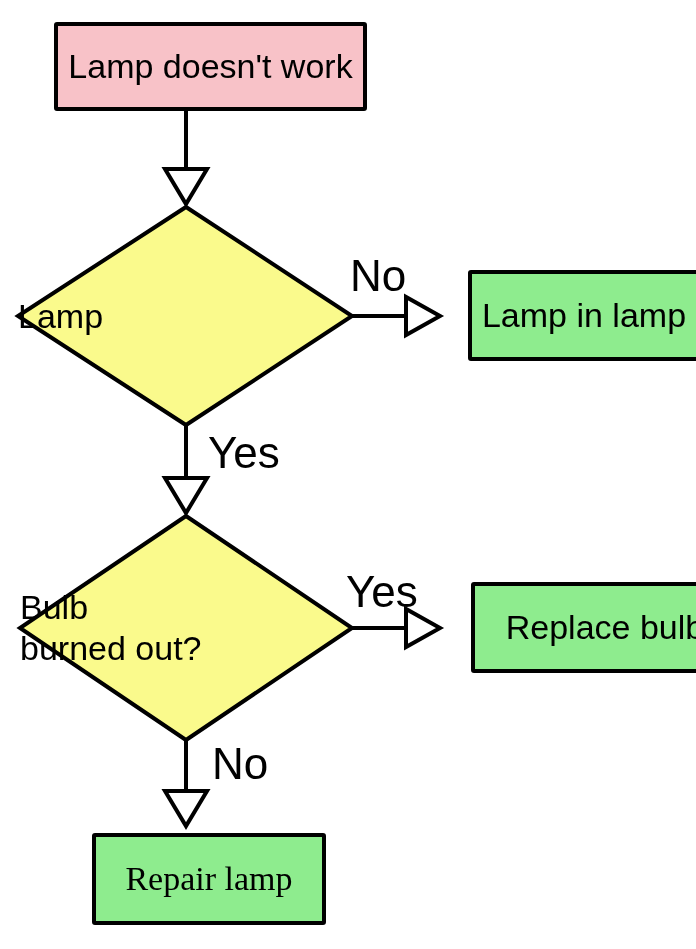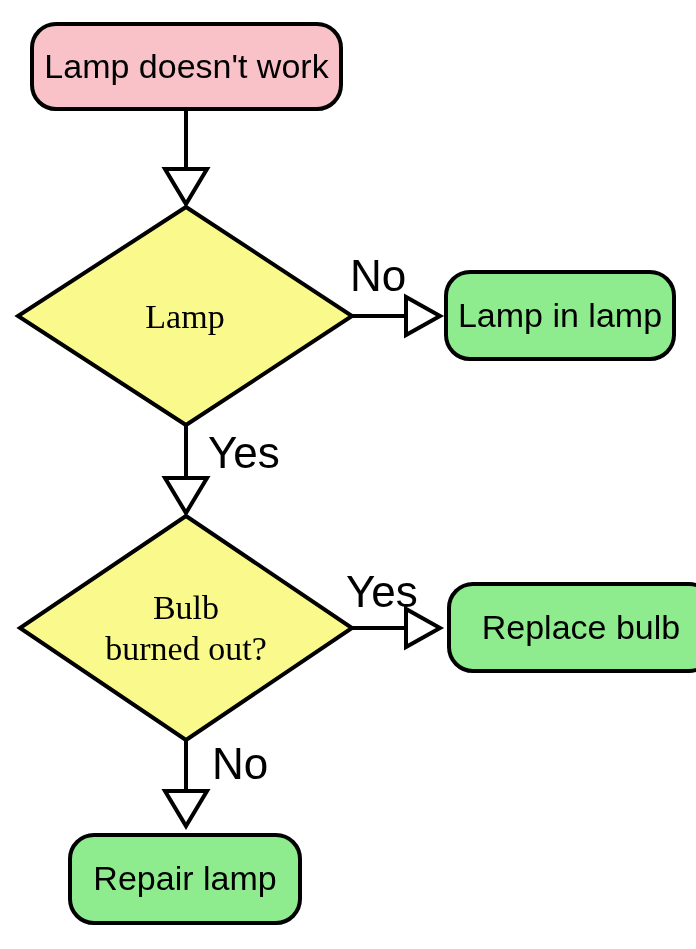--- a/index.html
+++ b/index.html
@@ -51,7 +51,8 @@
     font-size: 34px;
     line-height: 1.15;
     border: 4px solid var(--stroke);
-    border-radius: 26px;
+    border-radius: 3px;
+    margin-left: 24px;
   }
   .node-start {
     left: 30px; top: 22px;

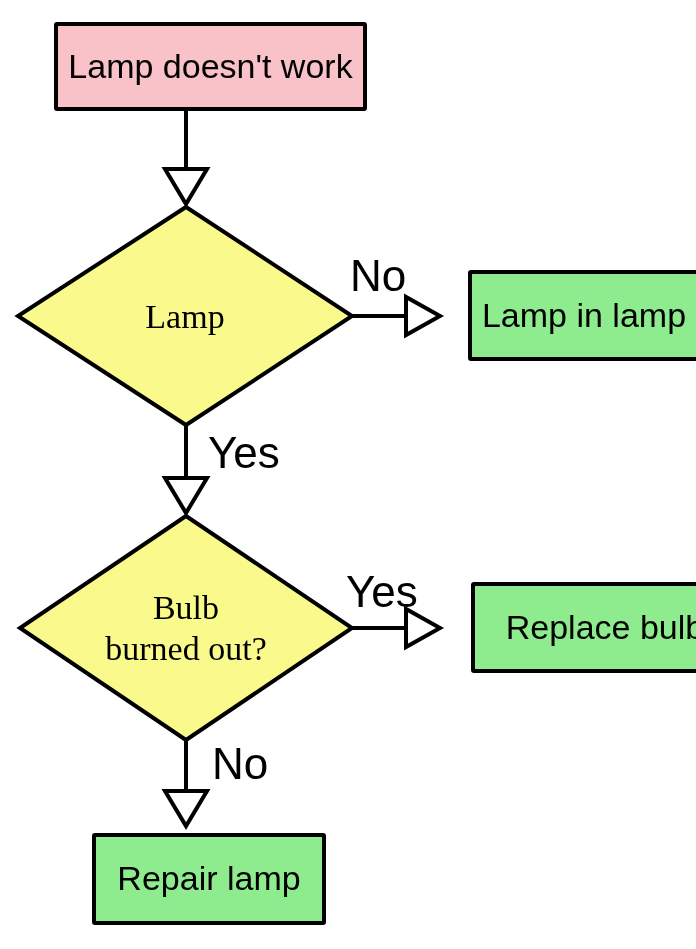--- a/index.html
+++ b/index.html
@@ -78,12 +78,11 @@
     position: absolute;
     display: flex;
     flex-direction: column;
-    align-items: center;
+    align-items: flex-start;
     justify-content: center;
     text-align: center;
     font-size: 34px;
     line-height: 41px;
-    font-family: Liberation Serif, serif;
   }
   .diamond-label-1 { left: 18px; top: 207px; width: 334px; height: 218px; }
   .diamond-label-2 { left: 20px; top: 516px; width: 332px; height: 224px; }

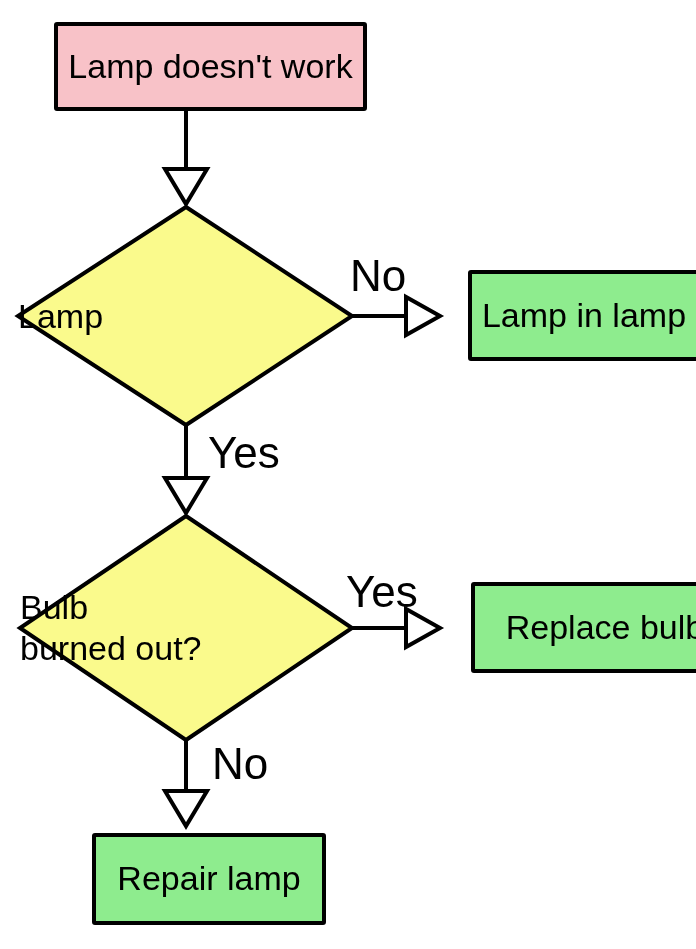--- a/index.html
+++ b/index.html
@@ -73,6 +73,7 @@
     left: 68px; top: 833px;
     width: 234px; height: 92px;
     background: var(--action_fill);
+    font-family: Liberation Serif, serif;
   }
   .diamond-label {
     position: absolute;

